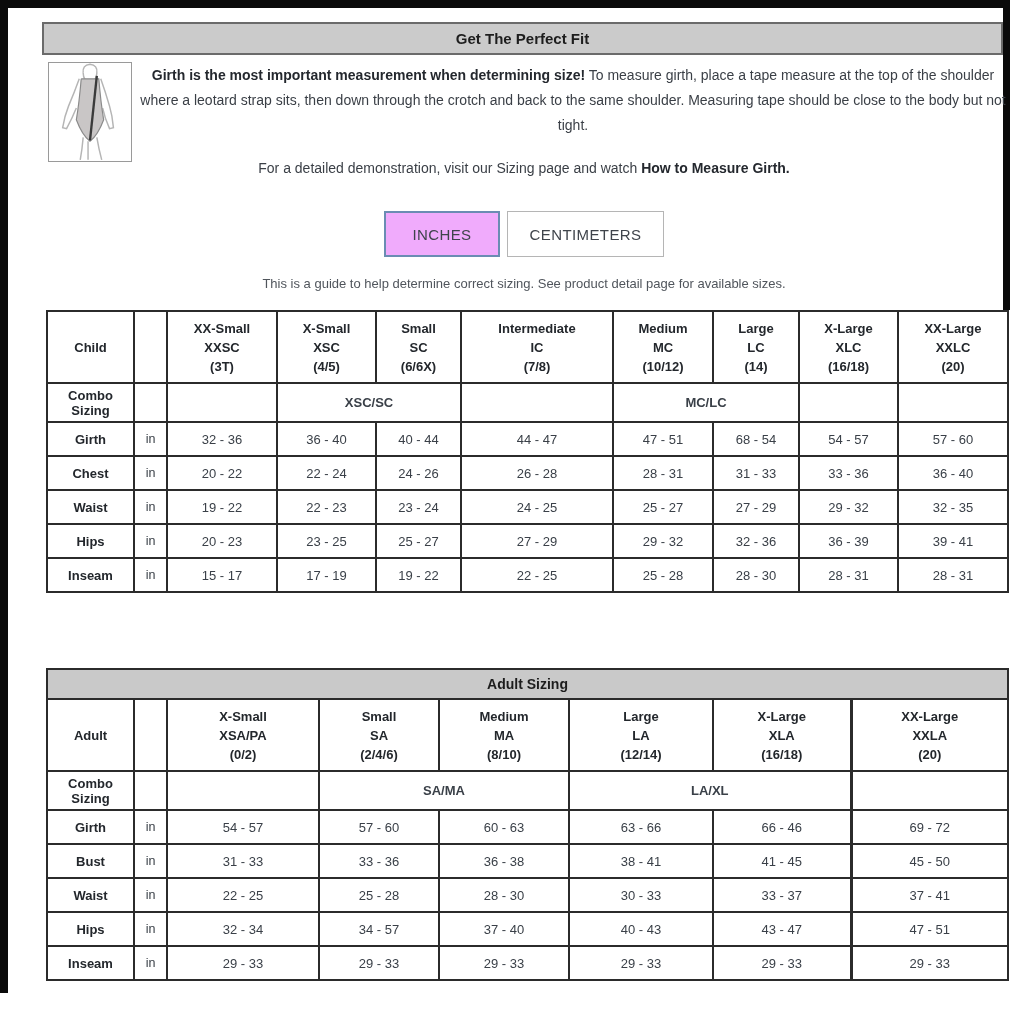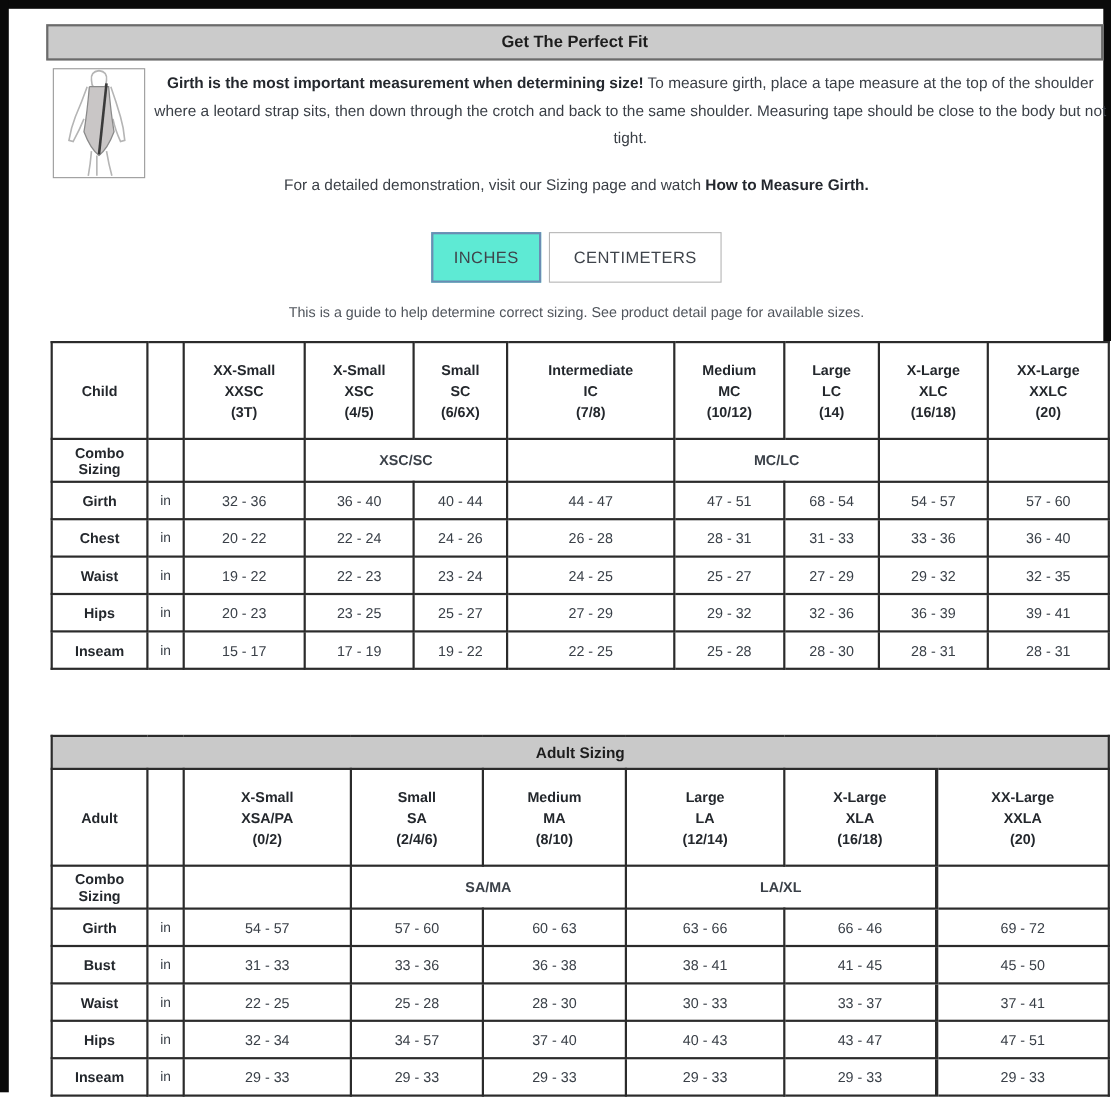--- a/index.html
+++ b/index.html
@@ -45,7 +45,7 @@
   }
   .btn { font-size:15px; letter-spacing:.4px; color:#3f444b; cursor:pointer;
          display:flex; align-items:center; justify-content:center; }
-  .btn-inches { width:100px;  background:#5eead4; border:2px solid #6b8cb3; }
+  .btn-inches { width:116px;  background:#f0abfc; border:2px solid #6b8cb3; }
   .btn-cm     { width:157px; background:#ffffff; border:1px solid #b5b5b5; }
 
   .guide-note {

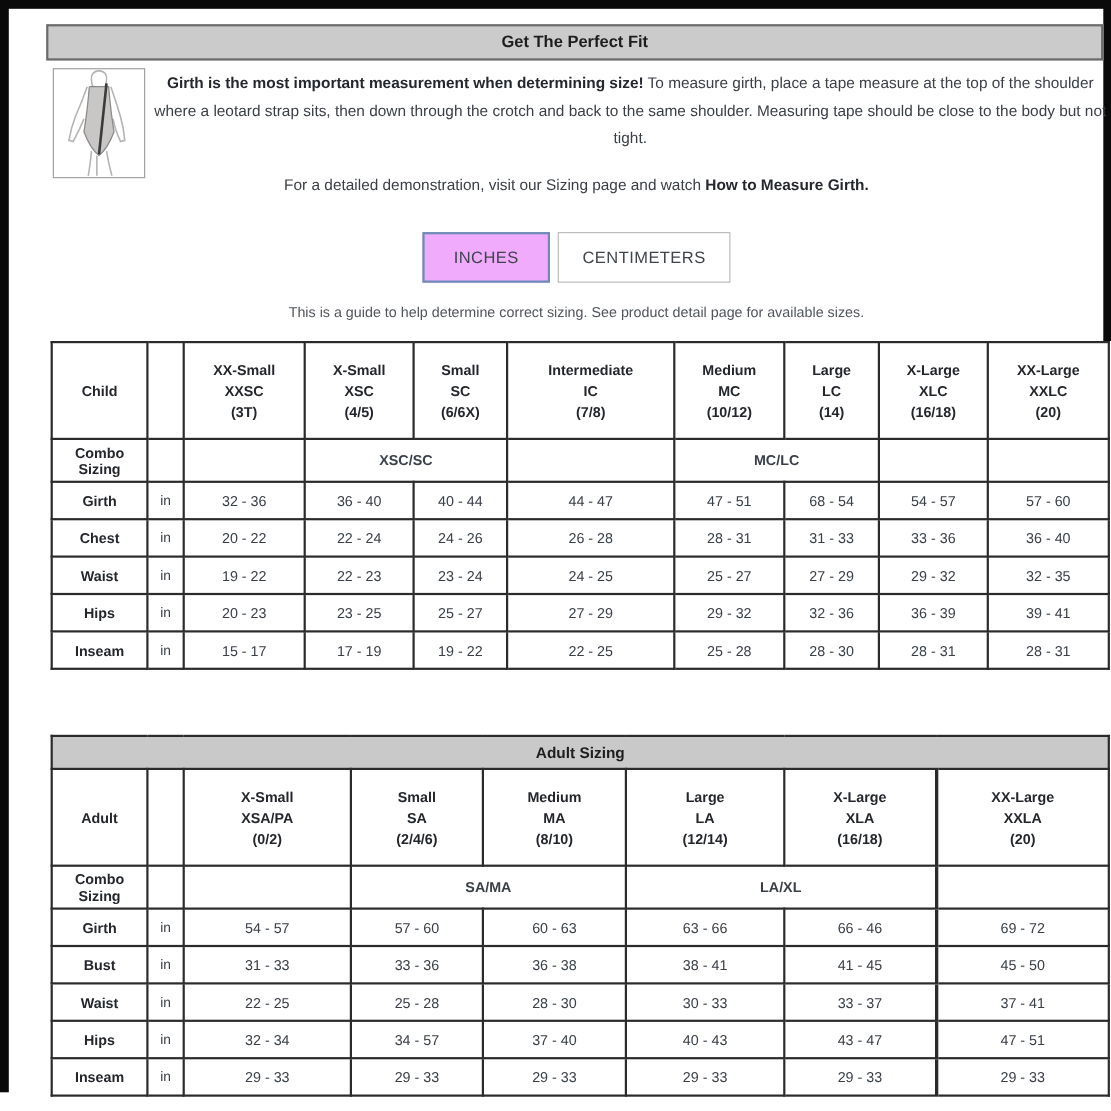--- a/index.html
+++ b/index.html
@@ -62,7 +62,7 @@
   .tbl-title {
     background:#c9c9c9; font-weight:bold; font-size:14px; color:#1d1d1d; height:30px;
   }
-  .hdr-row th { height:88px; font-weight:bold; color:#23272c;margin-top:28px; }
+  .hdr-row th { height:72px; font-weight:bold; color:#23272c;margin-top:28px; }
   .hdr-row .hl { display:block; line-height:19px; }
   .combo-row td { height:39px; font-weight:bold; color:#3a4048; }
   .combo-row .combo-label { color:#23272c; }

